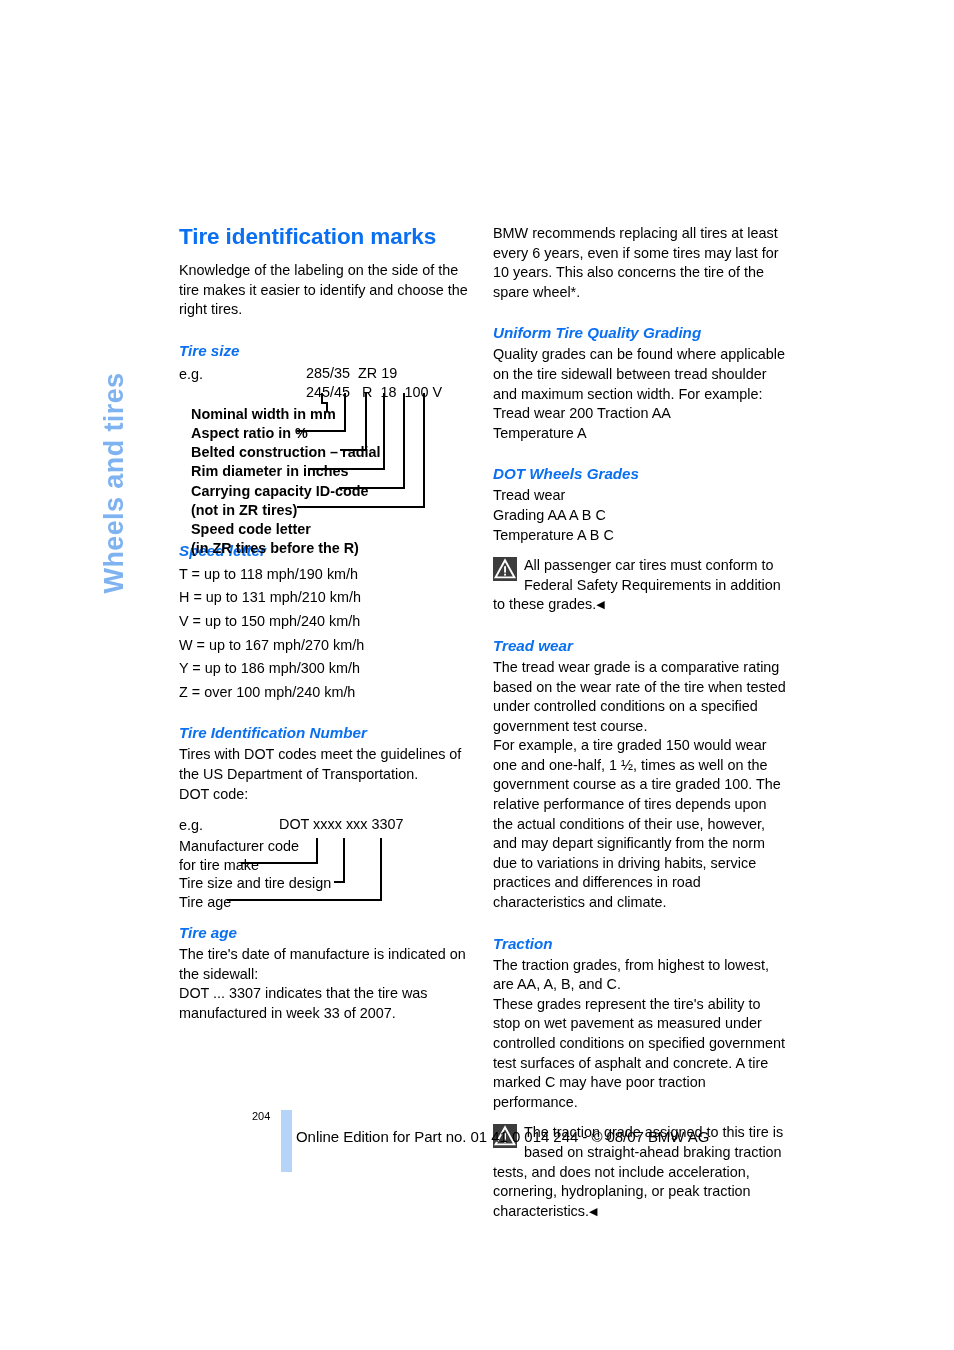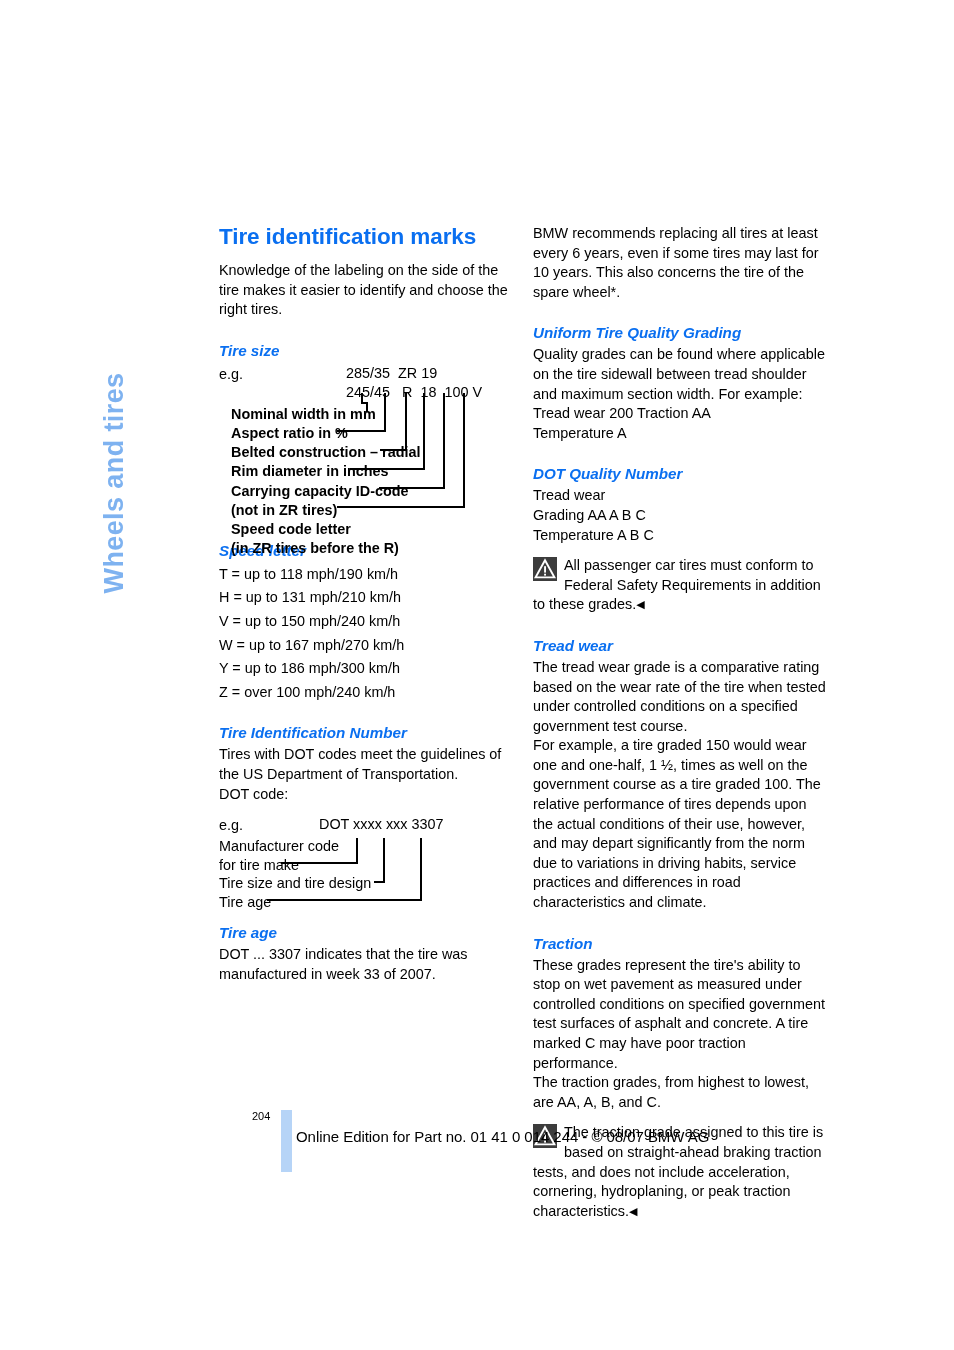--- a/index.html
+++ b/index.html
@@ -46,7 +46,6 @@
     width: 296px;
     font-size: 14.4px;
     line-height: 19.6px;
-    margin-left: 40px;
   }
   .col-left  { left: 179px; }
   .col-right { left: 493px; }

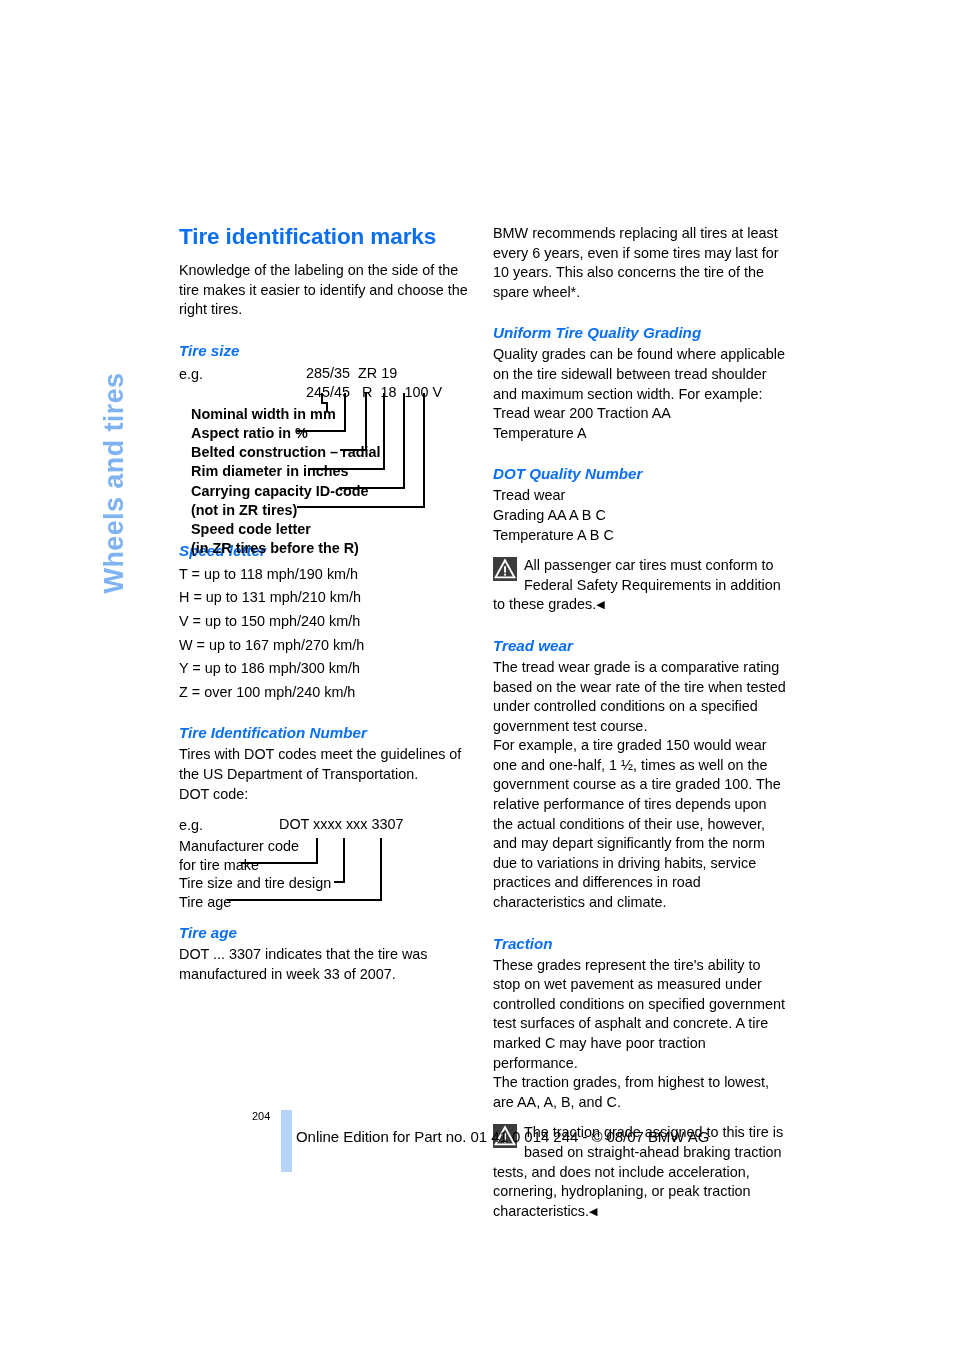--- a/index.html
+++ b/index.html
@@ -255,7 +255,7 @@
     <p>Tread wear 200 Traction AA</p>
     <p>Temperature A</p>
 
-    <h2 class="sub">DOT Quality Number</h2>
+    <h2 class="sub">DOT Wheels Grades</h2>
     <p>Tread wear</p>
     <p>Grading AA A B C</p>
     <p>Temperature A B C</p>

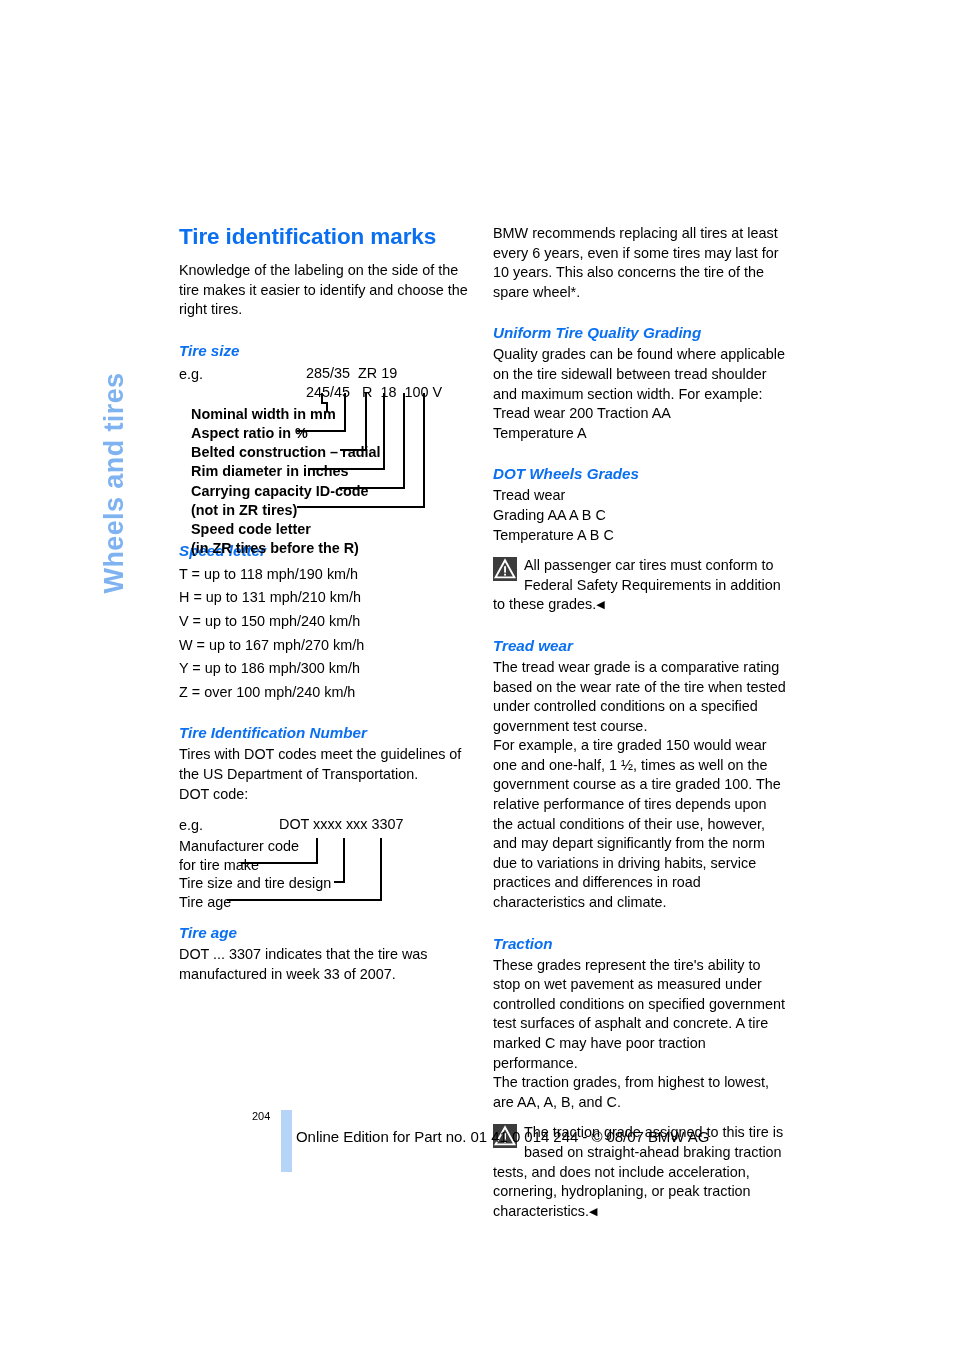--- a/index.html
+++ b/index.html
@@ -243,6 +243,7 @@
     </div>
 
     <h2 class="sub tight">Tire age</h2>
+    <p>The tire's date of manufacture is indicated on the sidewall:</p>
     <p>DOT ... 3307 indicates that the tire was manufactured in week 33 of 2007.</p>
   </div>
 

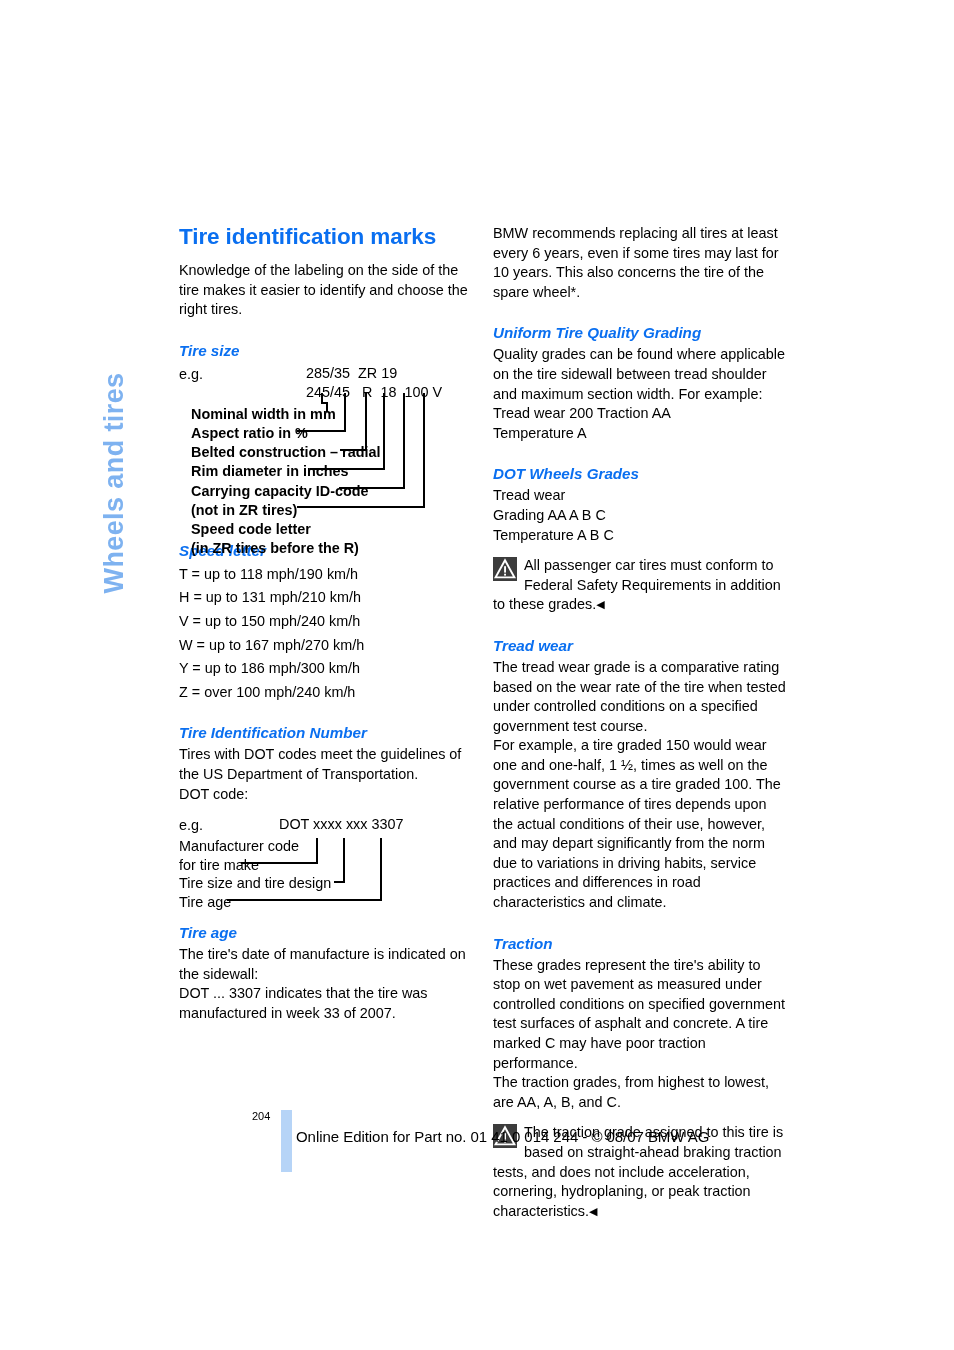--- a/index.html
+++ b/index.html
@@ -277,8 +277,8 @@
     <p>For example, a tire graded 150 would wear one and one-half, 1 ½, times as well on the government course as a tire graded 100. The relative performance of tires depends upon the actual conditions of their use, however, and may depart significantly from the norm due to variations in driving habits, service practices and differences in road characteristics and climate.</p>
 
     <h2 class="sub">Traction</h2>
+    <p>The traction grades, from highest to lowest, are AA, A, B, and C.</p>
     <p>These grades represent the tire's ability to stop on wet pavement as measured under controlled conditions on specified government test surfaces of asphalt and concrete. A tire marked C may have poor traction performance.</p>
-    <p>The traction grades, from highest to lowest, are AA, A, B, and C.</p>
 
     <div class="note">
       <span class="warn-icon">

